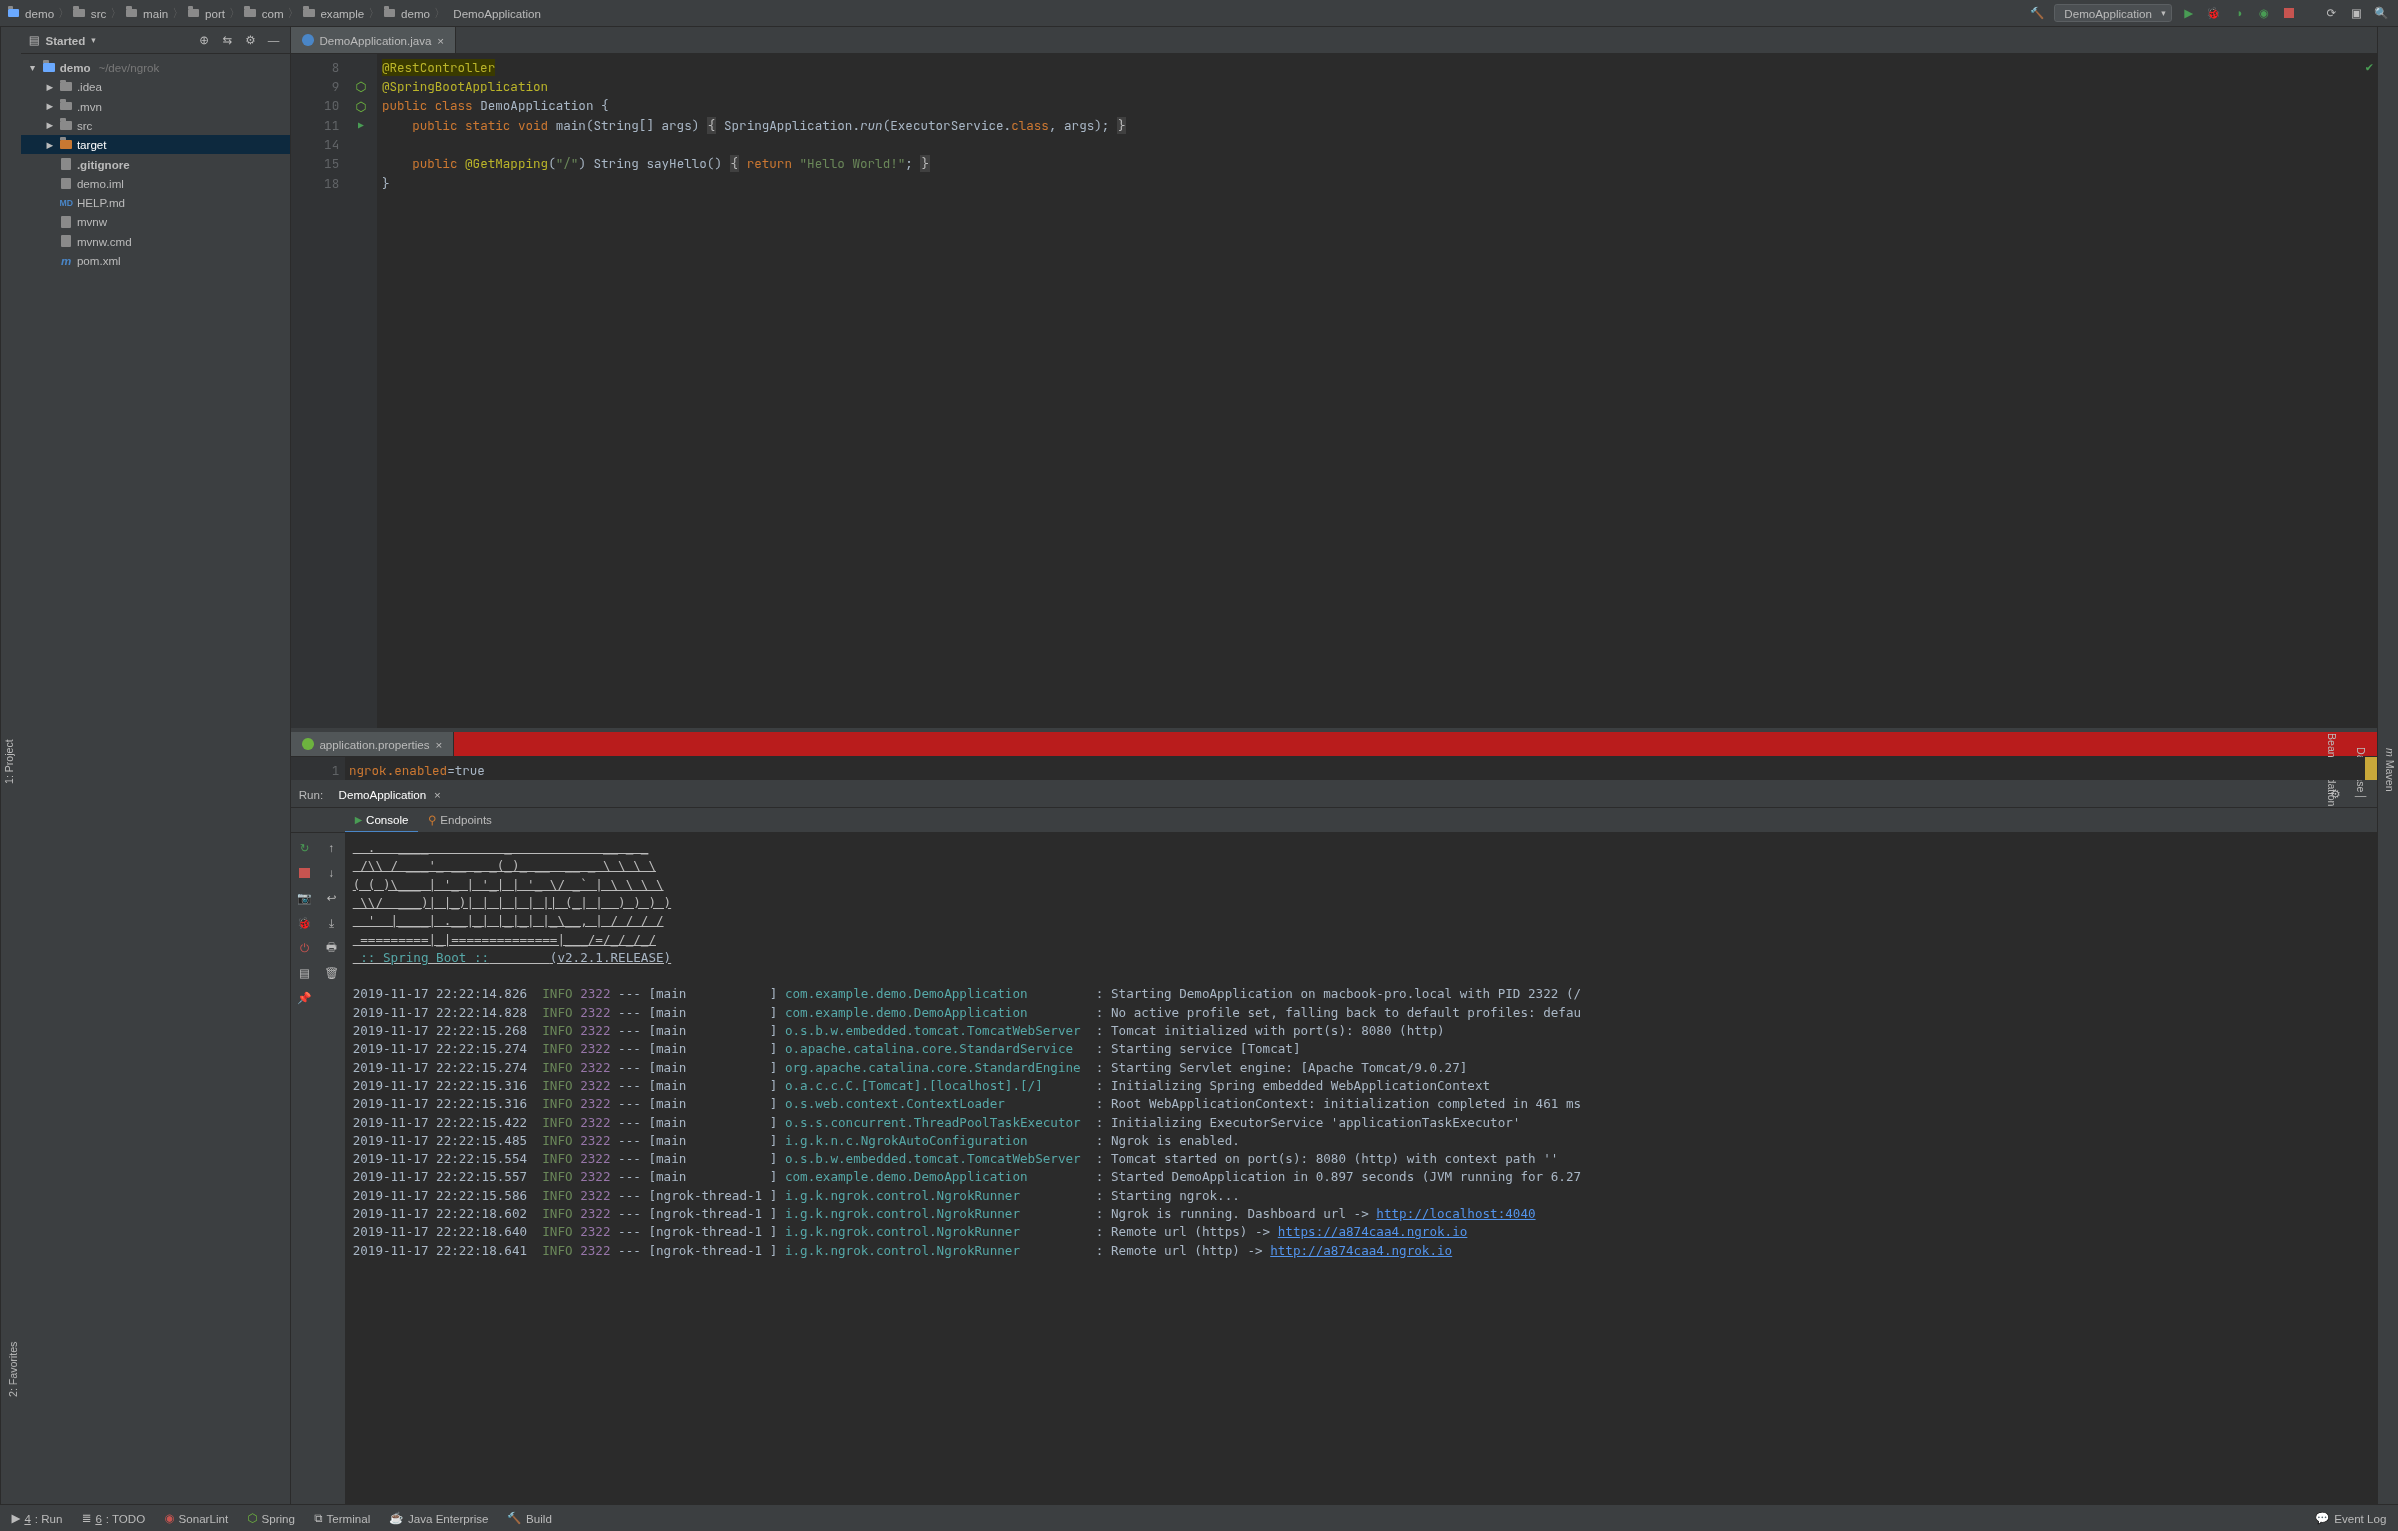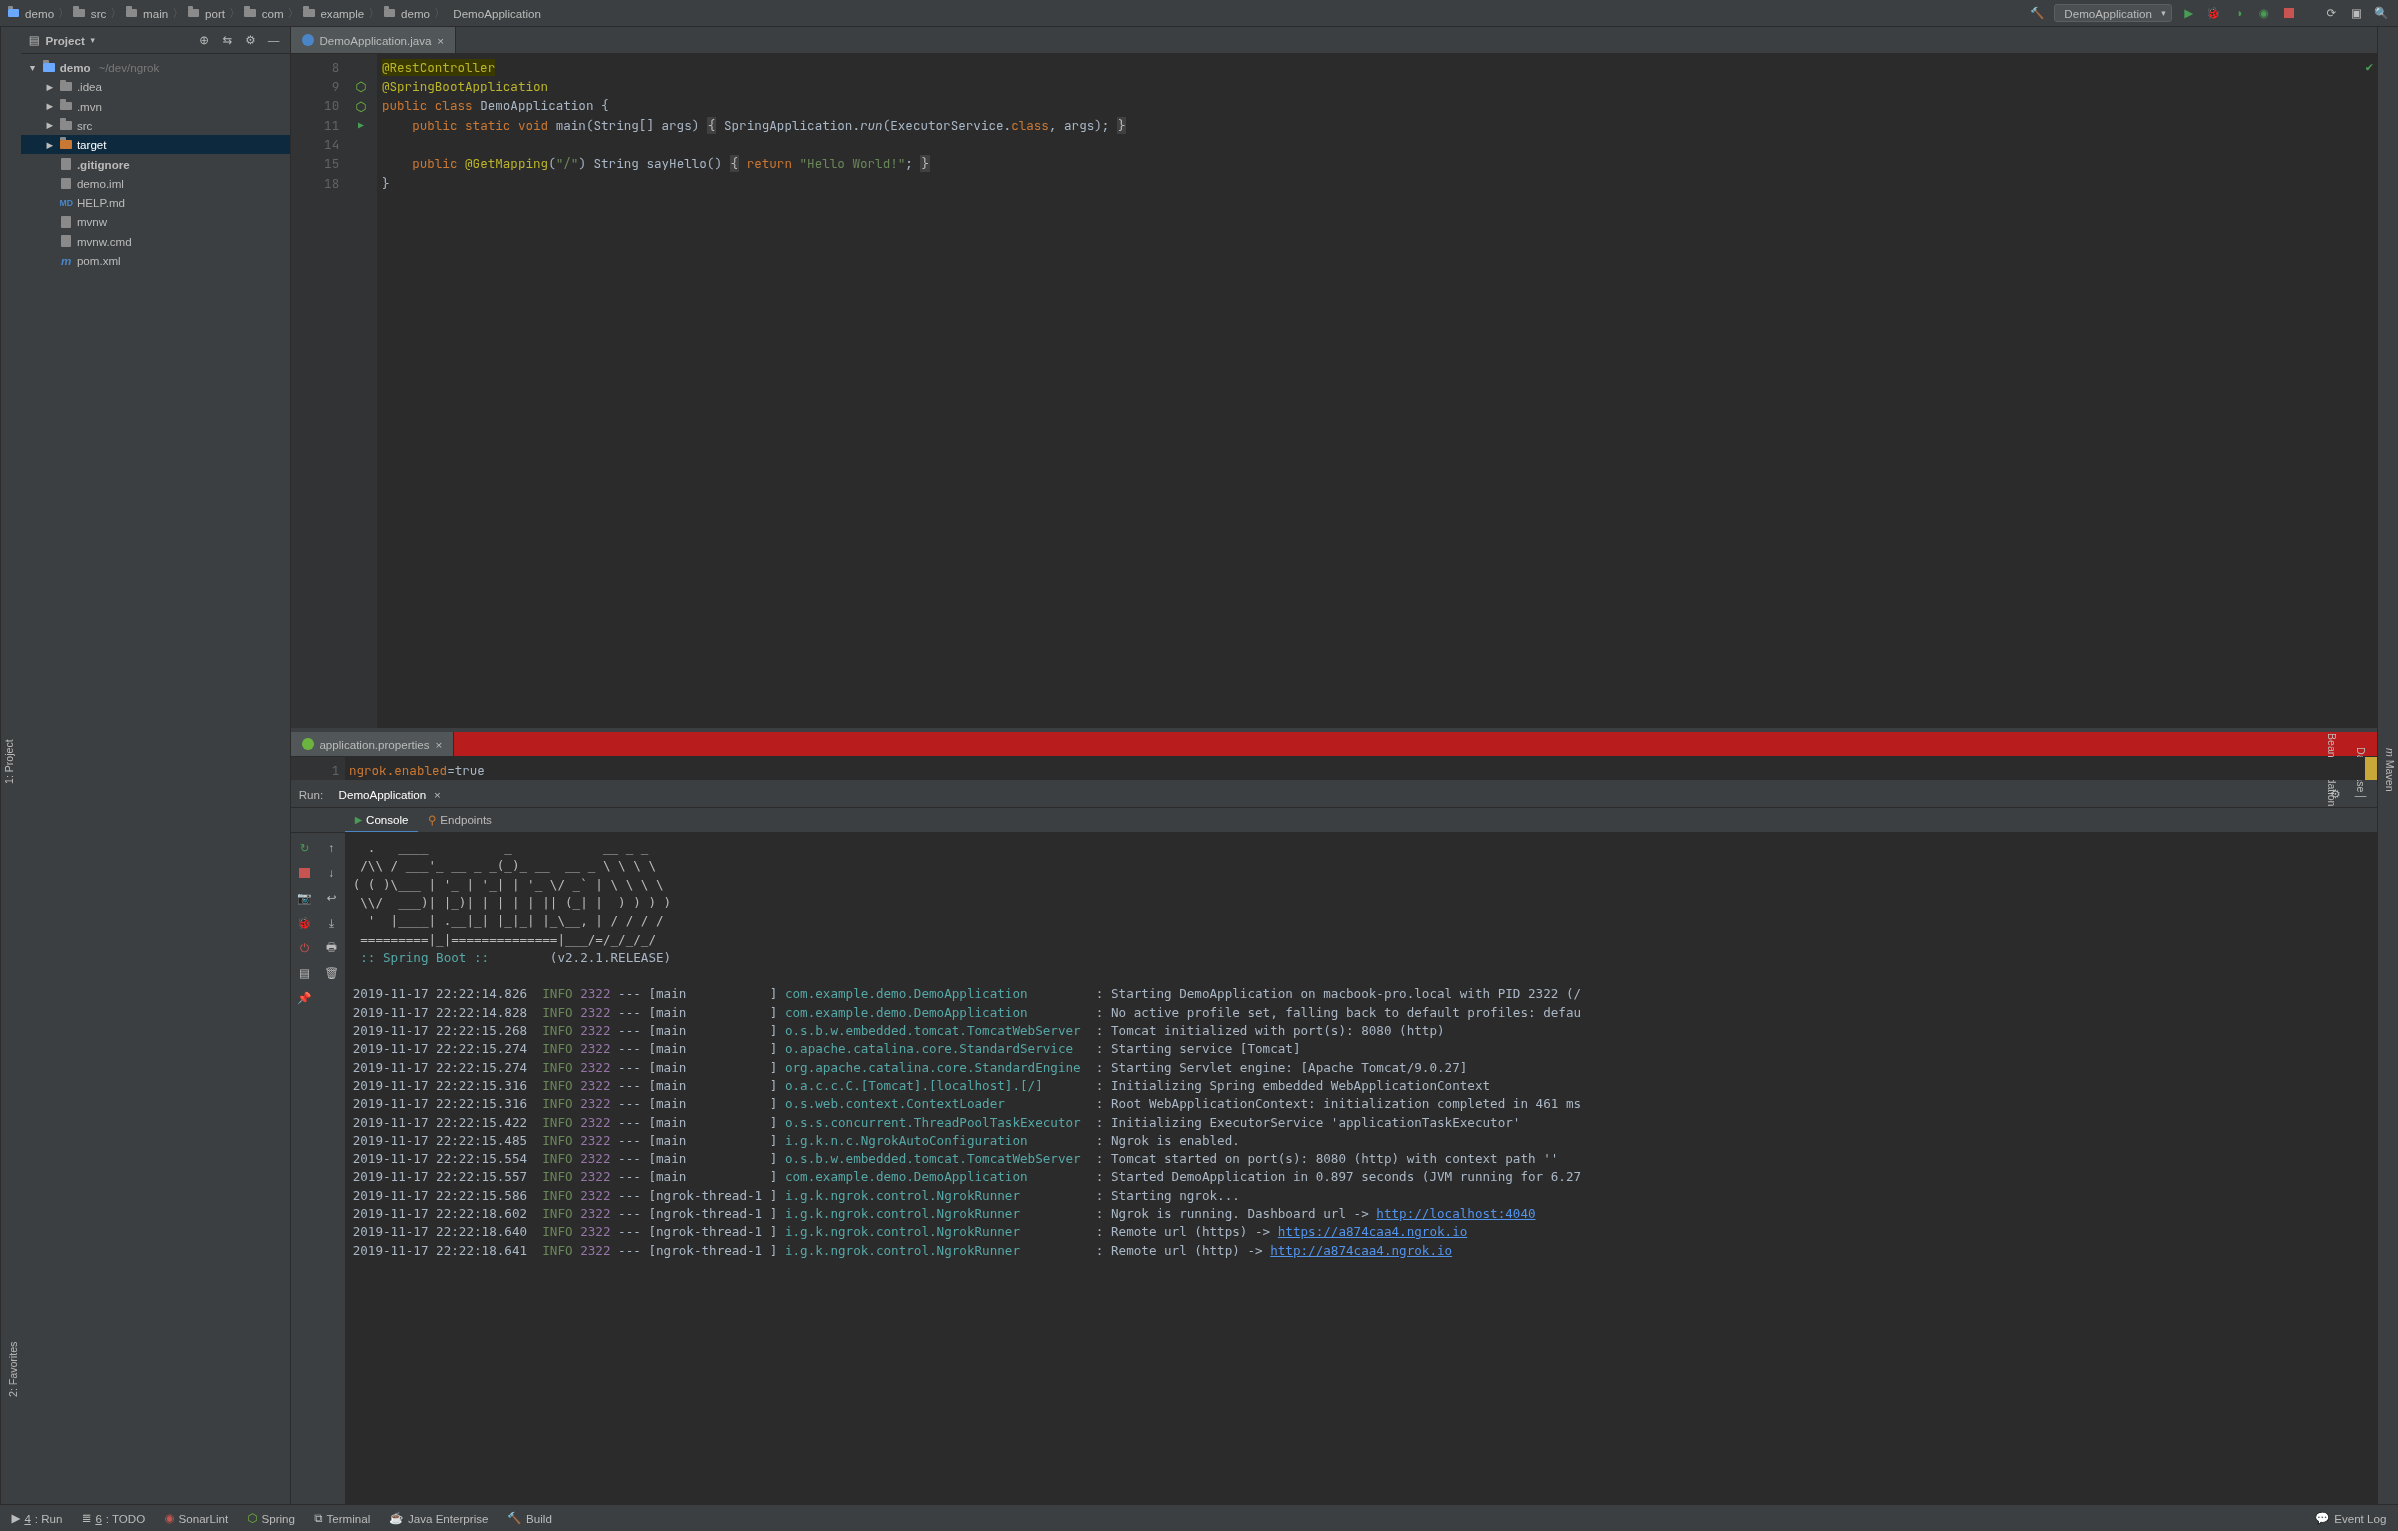--- a/index.html
+++ b/index.html
@@ -221,7 +221,7 @@
   <div class="project">
     <div class="project-header">
       <span>▤</span>
-      <span class="title">Project</span>
+      <span class="title">Started</span>
       <span class="arrow">▾</span>
       <span class="spacer"></span>
       <span class="ico-btn">⊕</span>

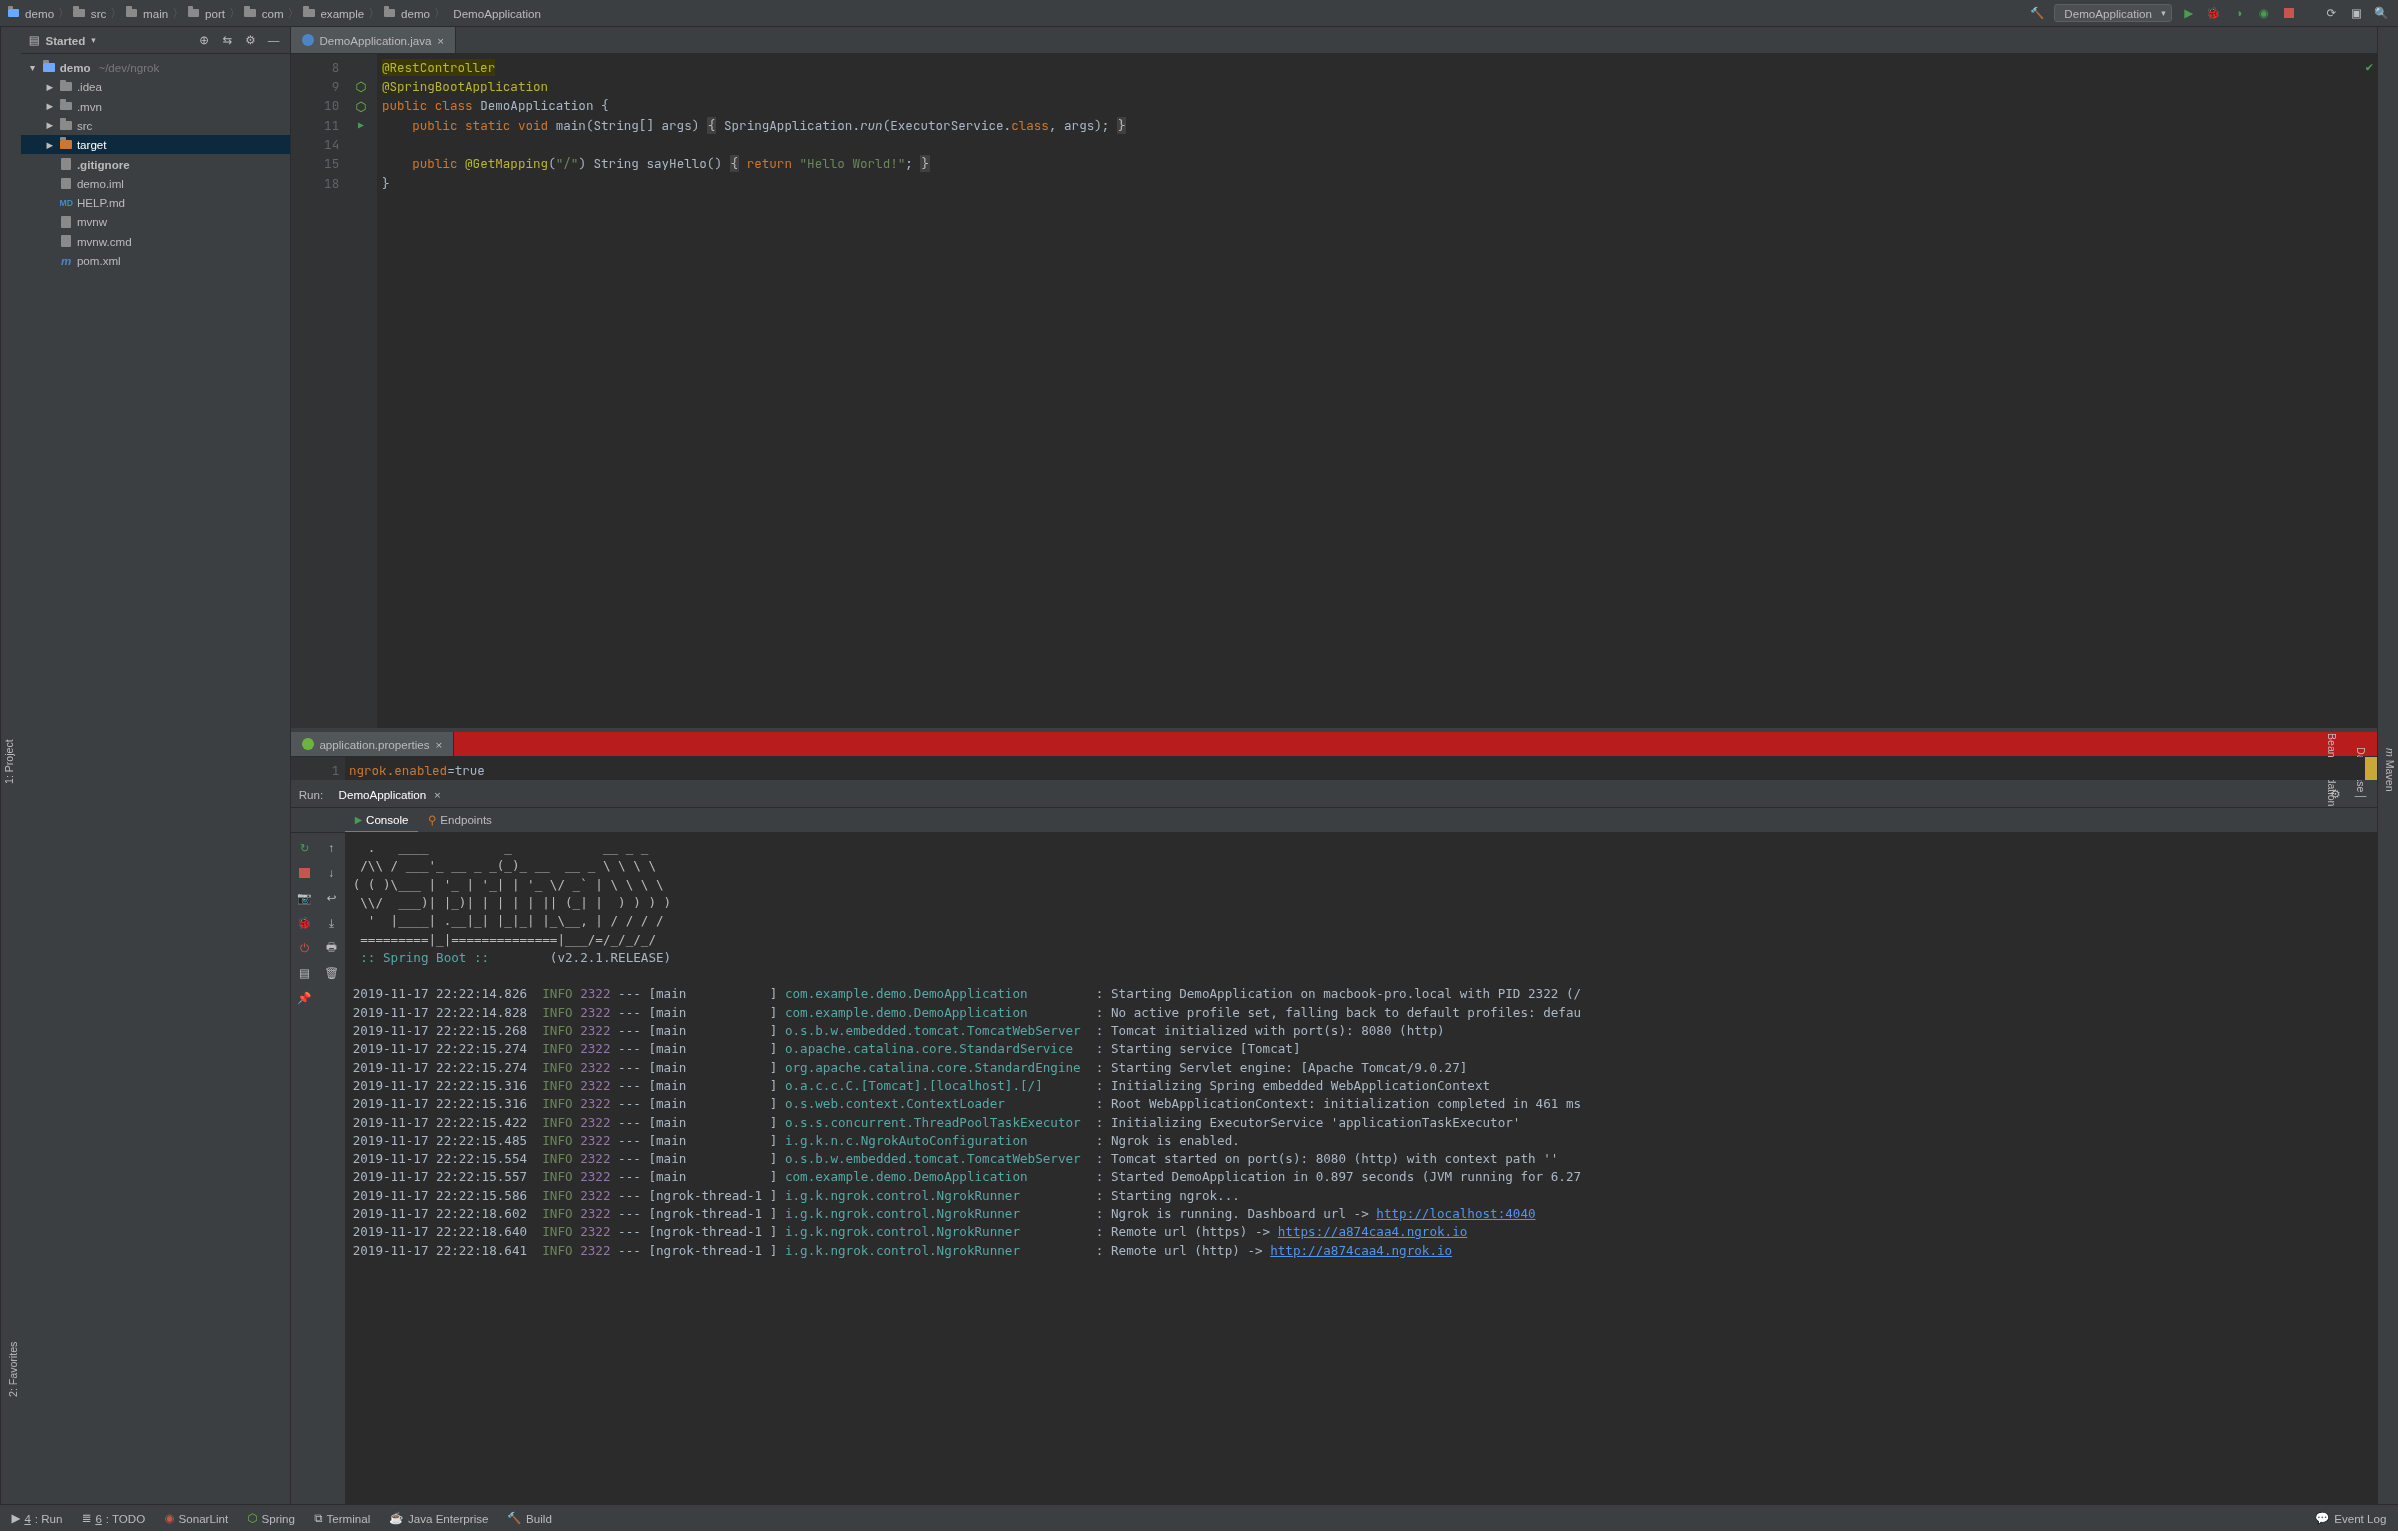--- a/index.html
+++ b/index.html
@@ -133,7 +133,7 @@
 .log-line .pid { color: #9876aa; }
 .log-line .src { color: #56a8a8; }
 .log-line a { color: #5394ec; text-decoration: underline; }
-.banner { color: #bbb; }
+.banner { color: #bbb; text-decoration: underline; }
 .banner .ver { color: #a9b7c6; }
 .banner .boot { color: #56a8a8; }
 

